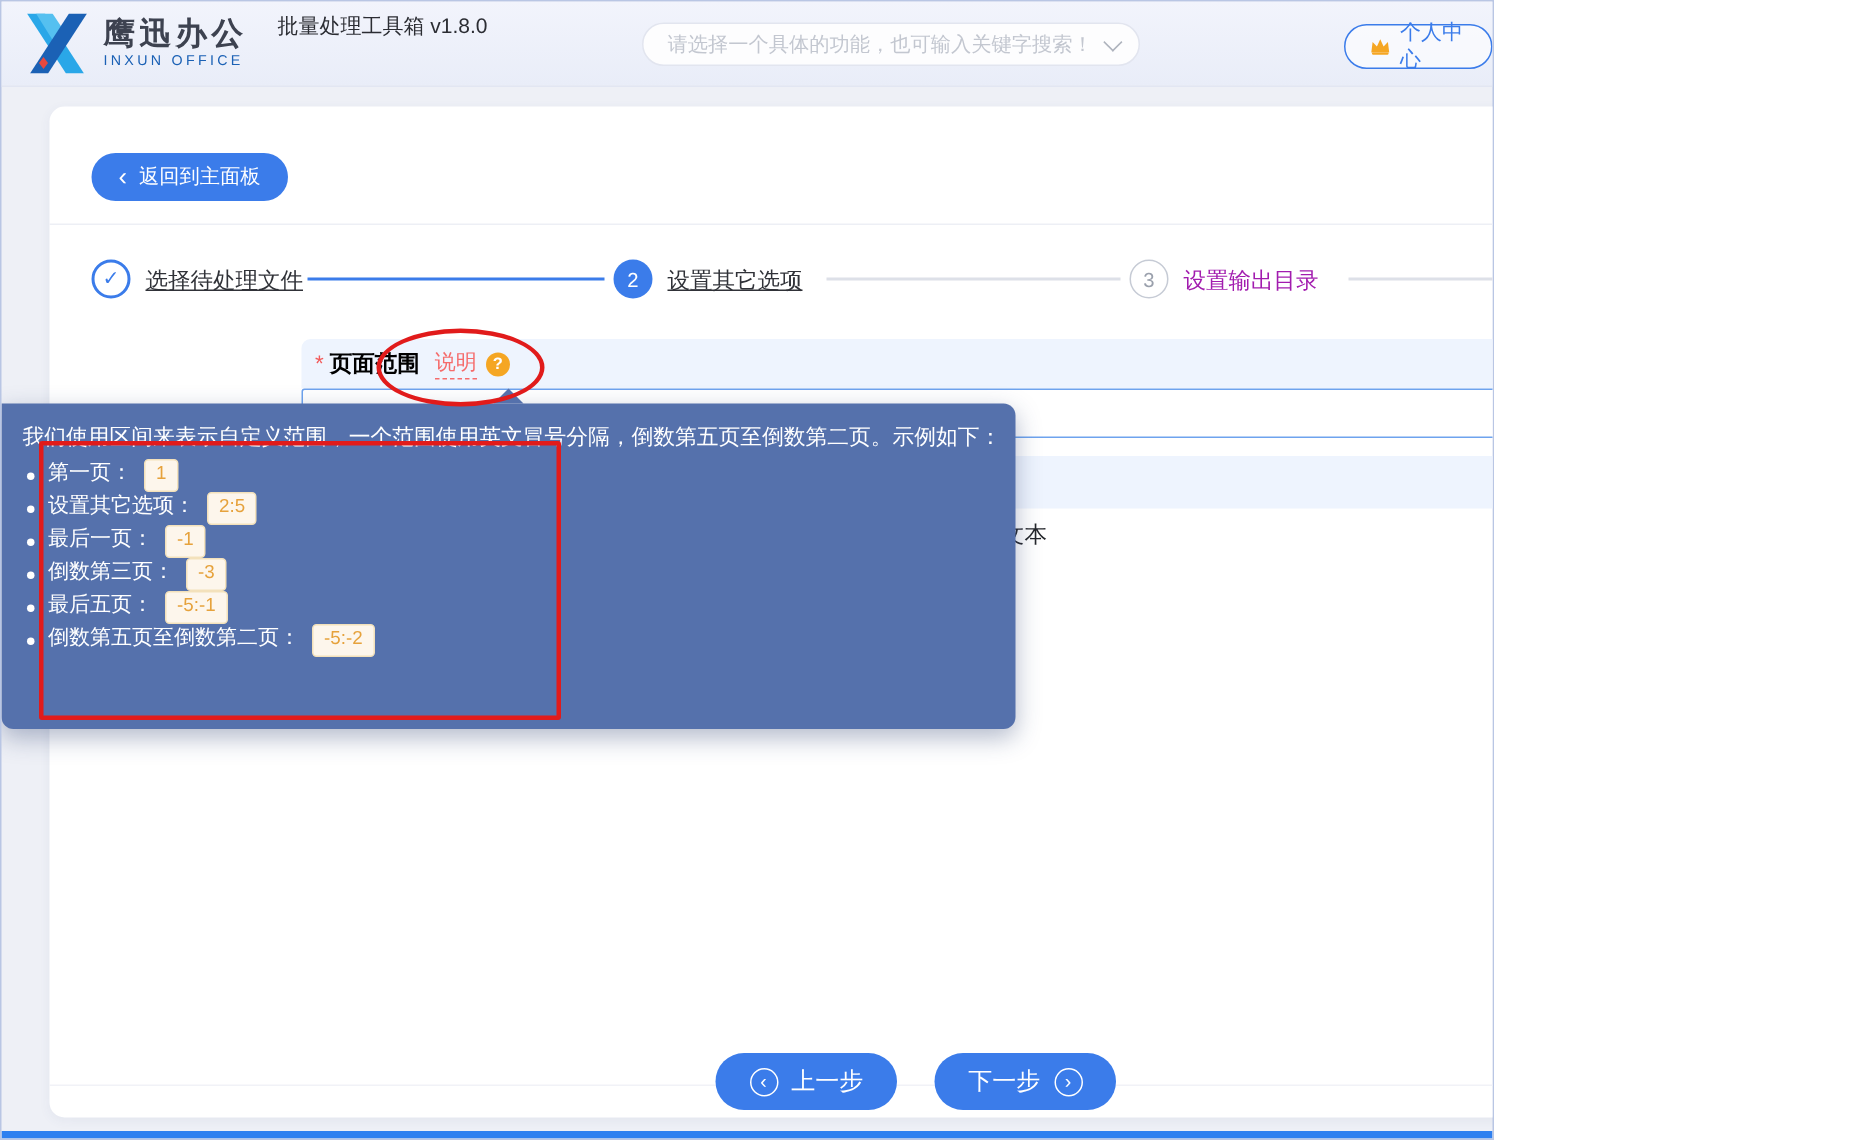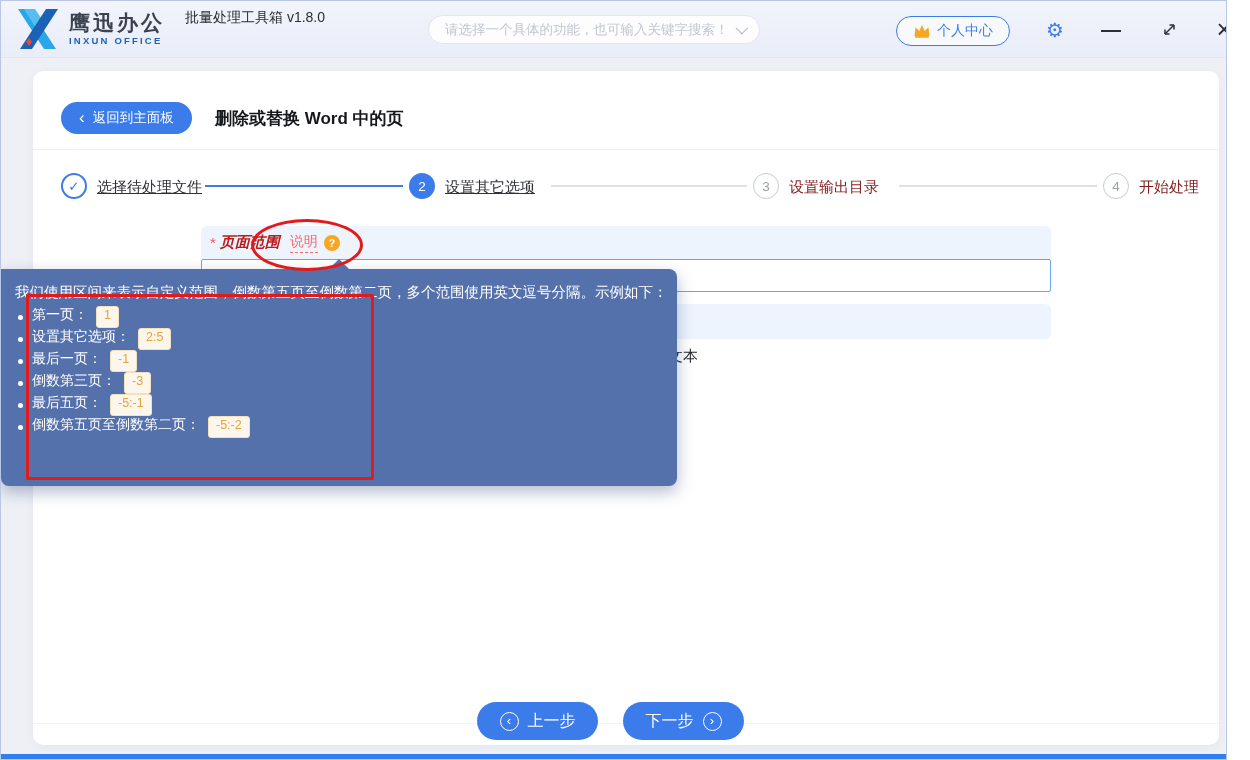--- a/index.html
+++ b/index.html
@@ -5,7 +5,7 @@
   * { margin:0; padding:0; box-sizing:border-box; }
   html,body { width:1250px; height:760px; }
   body { font-family:"Liberation Sans","DejaVu Sans",sans-serif; }
-  .window { position:relative; width:1227px; height:760px; background:#eef0f6; overflow:hidden; border:1px solid #b9c6e4; }
+  .window { position:relative; width:996px; height:760px; background:#eef0f6; overflow:hidden; border:1px solid #b9c6e4; }
 
   
   .titlebar { position:absolute; left:0; top:0; width:100%; height:57px; background:linear-gradient(#f2f4fc,#e9edf8); border-bottom:1px solid #e2e6f2; }

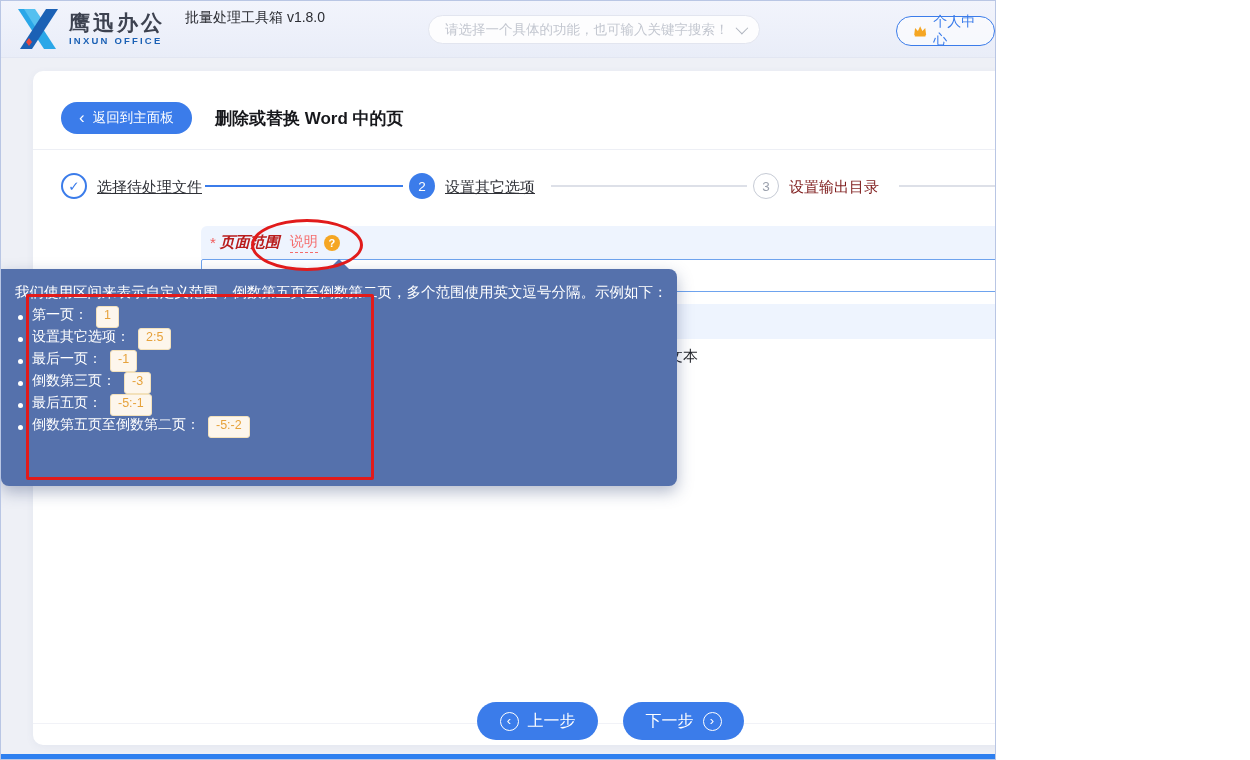--- a/index.html
+++ b/index.html
@@ -12,7 +12,7 @@
   .logo { position:absolute; left:14px; top:8px; display:flex; align-items:center; }
   .logo-text { margin-left:8px; line-height:1; }
   .logo-brand { font-size:21px; font-weight:bold; color:#3d4250; letter-spacing:3px; }
-  .logo-sub { font-size:9.5px; font-weight:bold; color:#1b61b5; letter-spacing:2.2px; margin-top:3px; }
+  .logo-sub { font-size:9.5px; font-weight:normal; color:#1b61b5; letter-spacing:2.2px; margin-top:3px; }
   .app-title { position:absolute; left:184px; top:8px; font-size:14px; color:#2b2d33; }
   .search-select { position:absolute; left:427px; top:14px; width:332px; height:29px; background:#fdfdfe; border:1px solid #e2e5ef; border-radius:15px; display:flex; align-items:center; padding:0 14px 0 16px; cursor:pointer; }
   .search-ph { flex:1; font-size:13.5px; color:#c3c7d0; white-space:nowrap; overflow:hidden; }

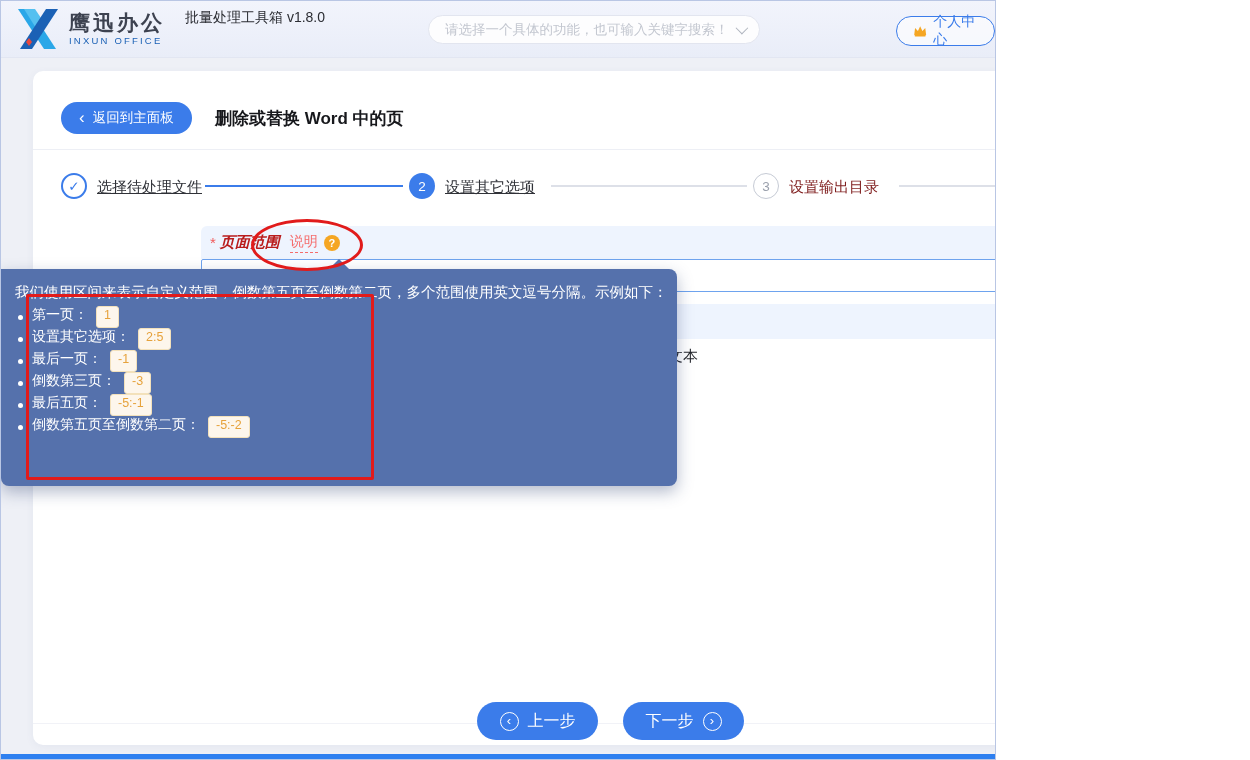--- a/index.html
+++ b/index.html
@@ -128,7 +128,6 @@
     <span class="back-chevron">‹</span>
     <span>返回到主面板</span>
   </button>
-  <div class="page-title">删除或替换 Word 中的页</div>
   <div class="title-divider"></div>
 
   <div class="step-circle step-done" style="left:60px;">

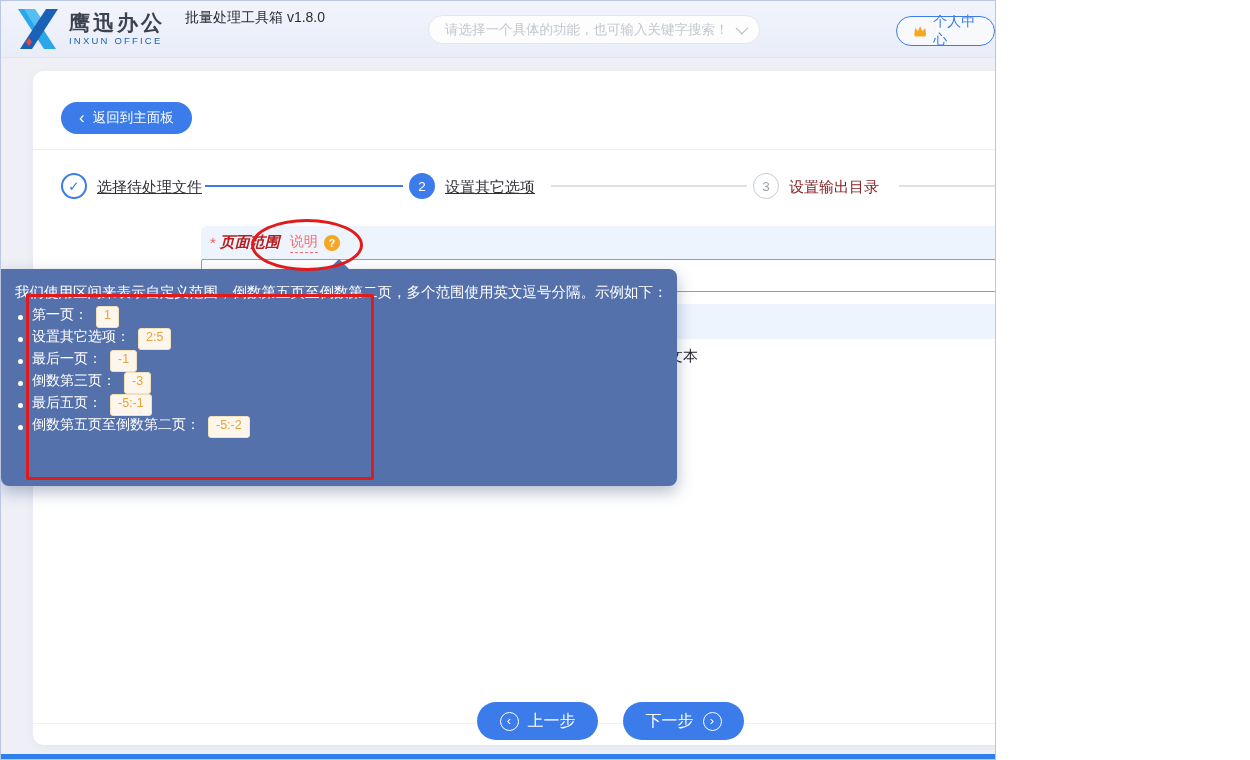--- a/index.html
+++ b/index.html
@@ -38,7 +38,7 @@
   .step-wait   { border:1.5px solid #c6cbd5; color:#9aa0ac; background:#fff; }
   .step-label { position:absolute; top:177px; font-size:15px; }
   .lbl-dark { color:#303238;text-decoration:underline; }
-  .lbl-gray { color:#7f1d1d; }
+  .lbl-gray { color:#a21caf; }
   .connector { position:absolute; top:184px; height:2px; }
   .conn-blue { background:#3b7cea; }
   .conn-gray { background:#dde0e8; }

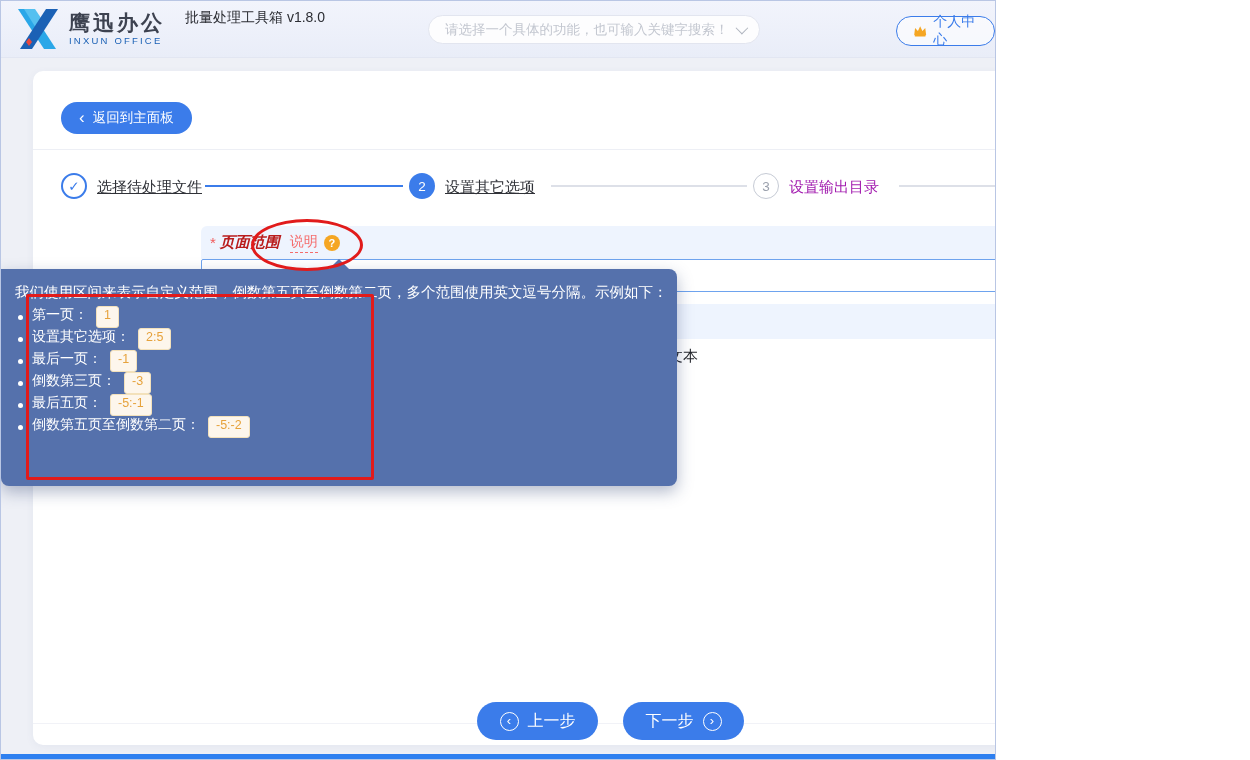--- a/index.html
+++ b/index.html
@@ -46,7 +46,7 @@
   
   .label-band { position:absolute; left:200px; top:225px; width:850px; height:33px; background:#eef4fe; border-radius:6px 6px 0 0; display:flex; align-items:center; padding-left:9px; }
   .req { color:#f25a5a; font-size:15px; margin-right:4px; }
-  .fld-label { font-size:15px; font-weight:bold; color:#b91c1c;font-style:italic; }
+  .fld-label { font-size:15px; font-weight:bold; color:#000000; }
   .help-link { margin-left:10px; font-size:14px; color:#f56c6c; border-bottom:1.5px dashed #f56c6c; padding-bottom:1px; cursor:pointer; }
   .q-icon { margin-left:6px; width:16px; height:16px; border-radius:50%; background:#f5a623; color:#fff; font-size:11px; font-weight:bold; display:flex; align-items:center; justify-content:center; cursor:pointer; }
   .range-input { position:absolute; left:200px; top:258px; width:850px; height:33px; border:1px solid #6ea3ee; border-radius:2px; background:#fff; padding:0 10px; font-size:14px; color:#333; outline:none; }

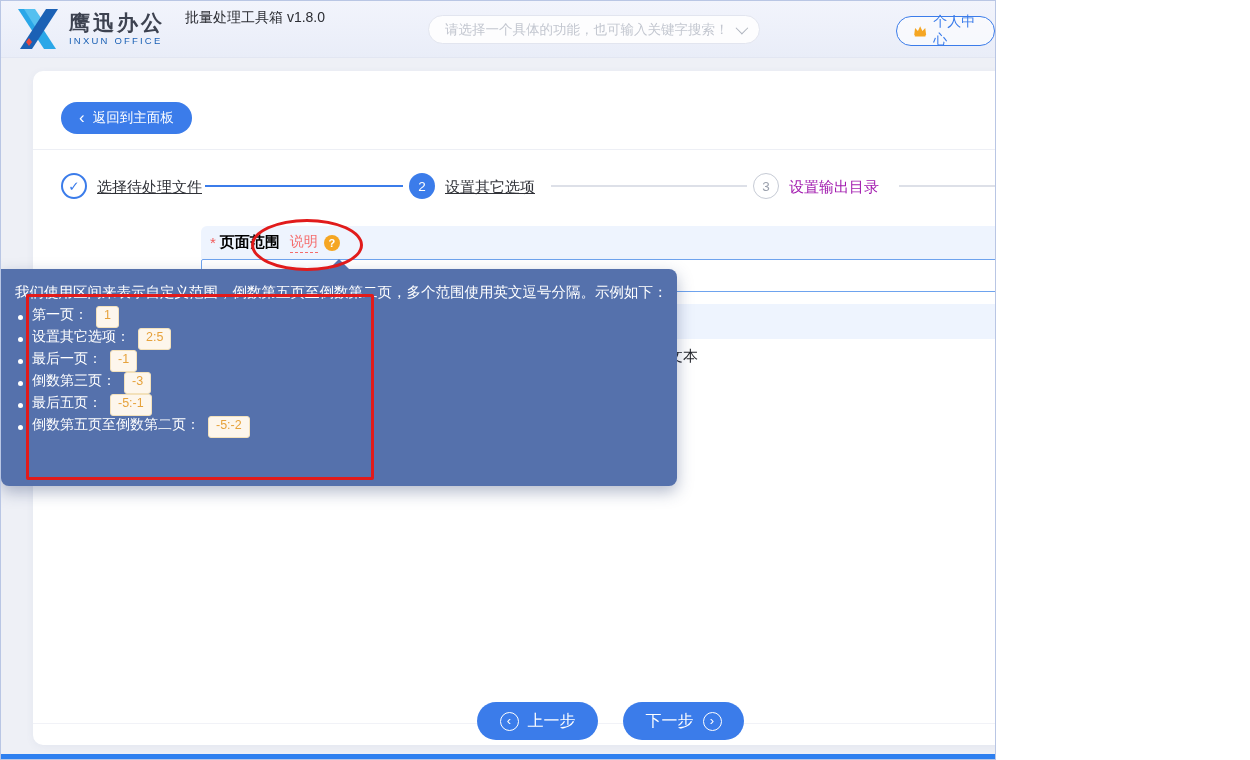--- a/index.html
+++ b/index.html
@@ -165,7 +165,7 @@
 
   <div class="tooltip">
     <div class="tooltip-arrow"></div>
-    <div class="tip-intro">我们使用区间来表示自定义范围，倒数第五页至倒数第二页，多个范围使用英文逗号分隔。示例如下：</div>
+    <div class="tip-intro">我们使用区间来表示自定义范围，一个范围使用英文冒号分隔，倒数第五页至倒数第二页。示例如下：</div>
     <ul class="tip-list">
       <li class="tip-item">
         <span>第一页：</span>

